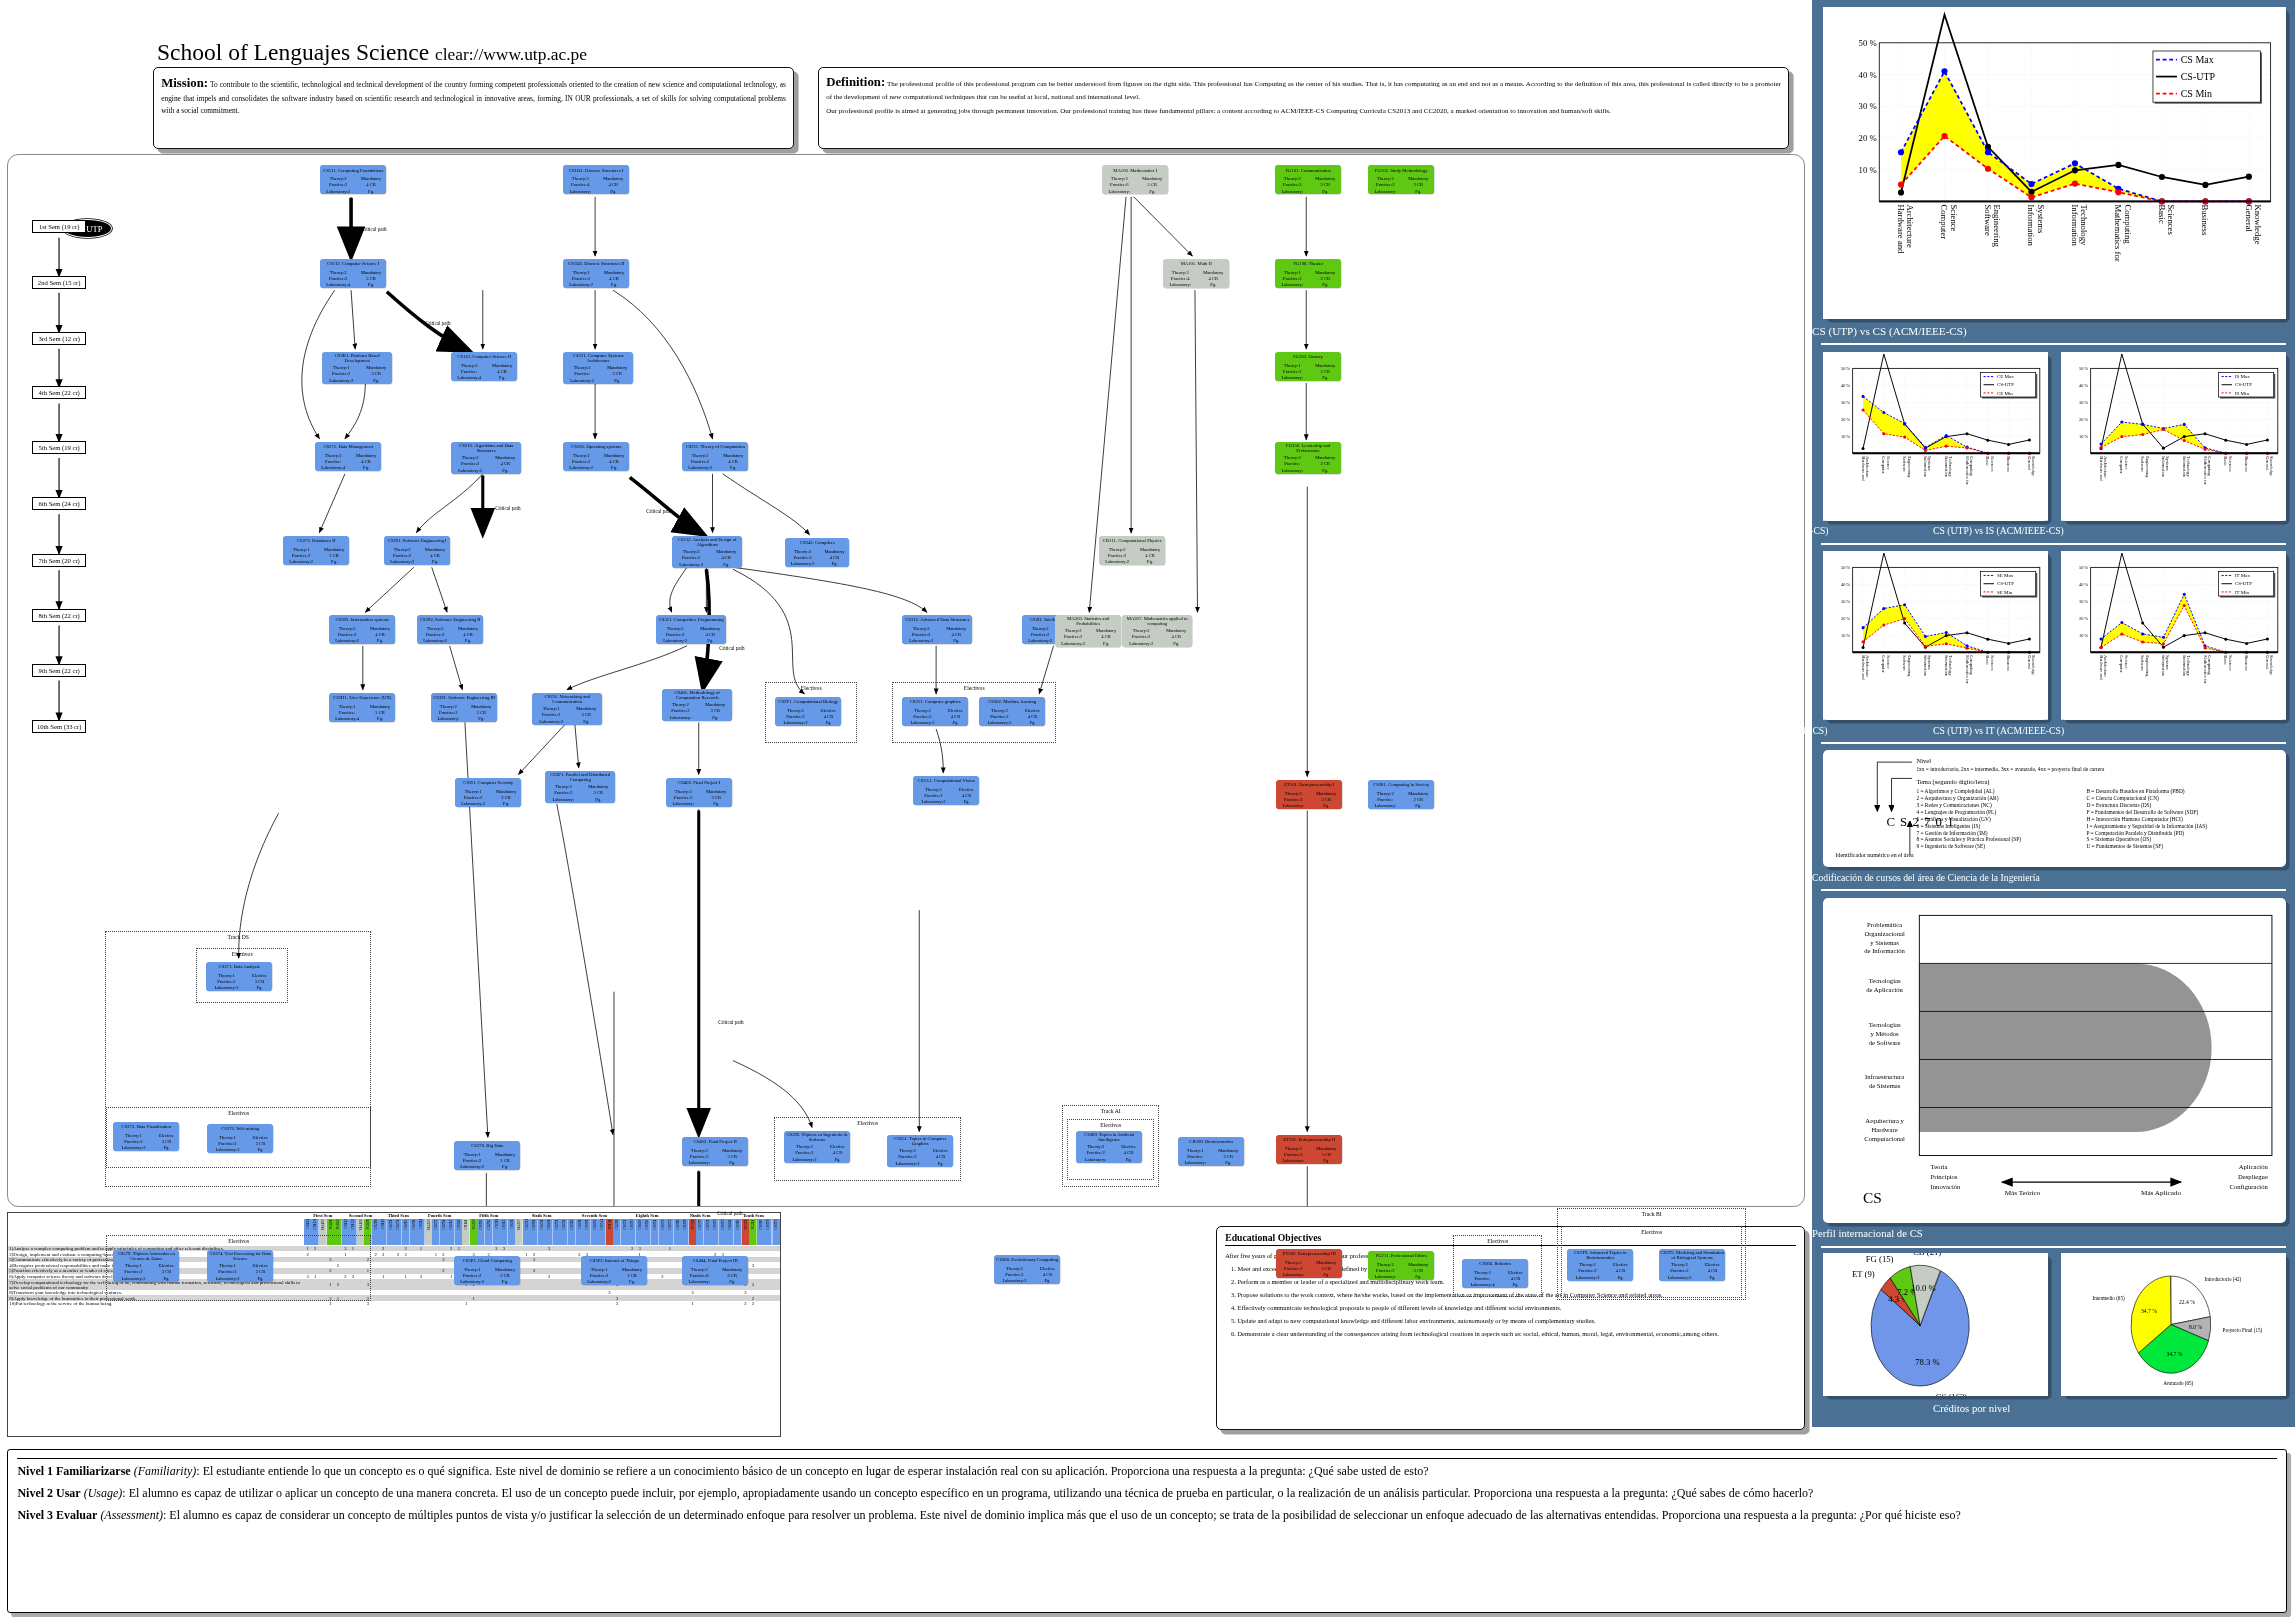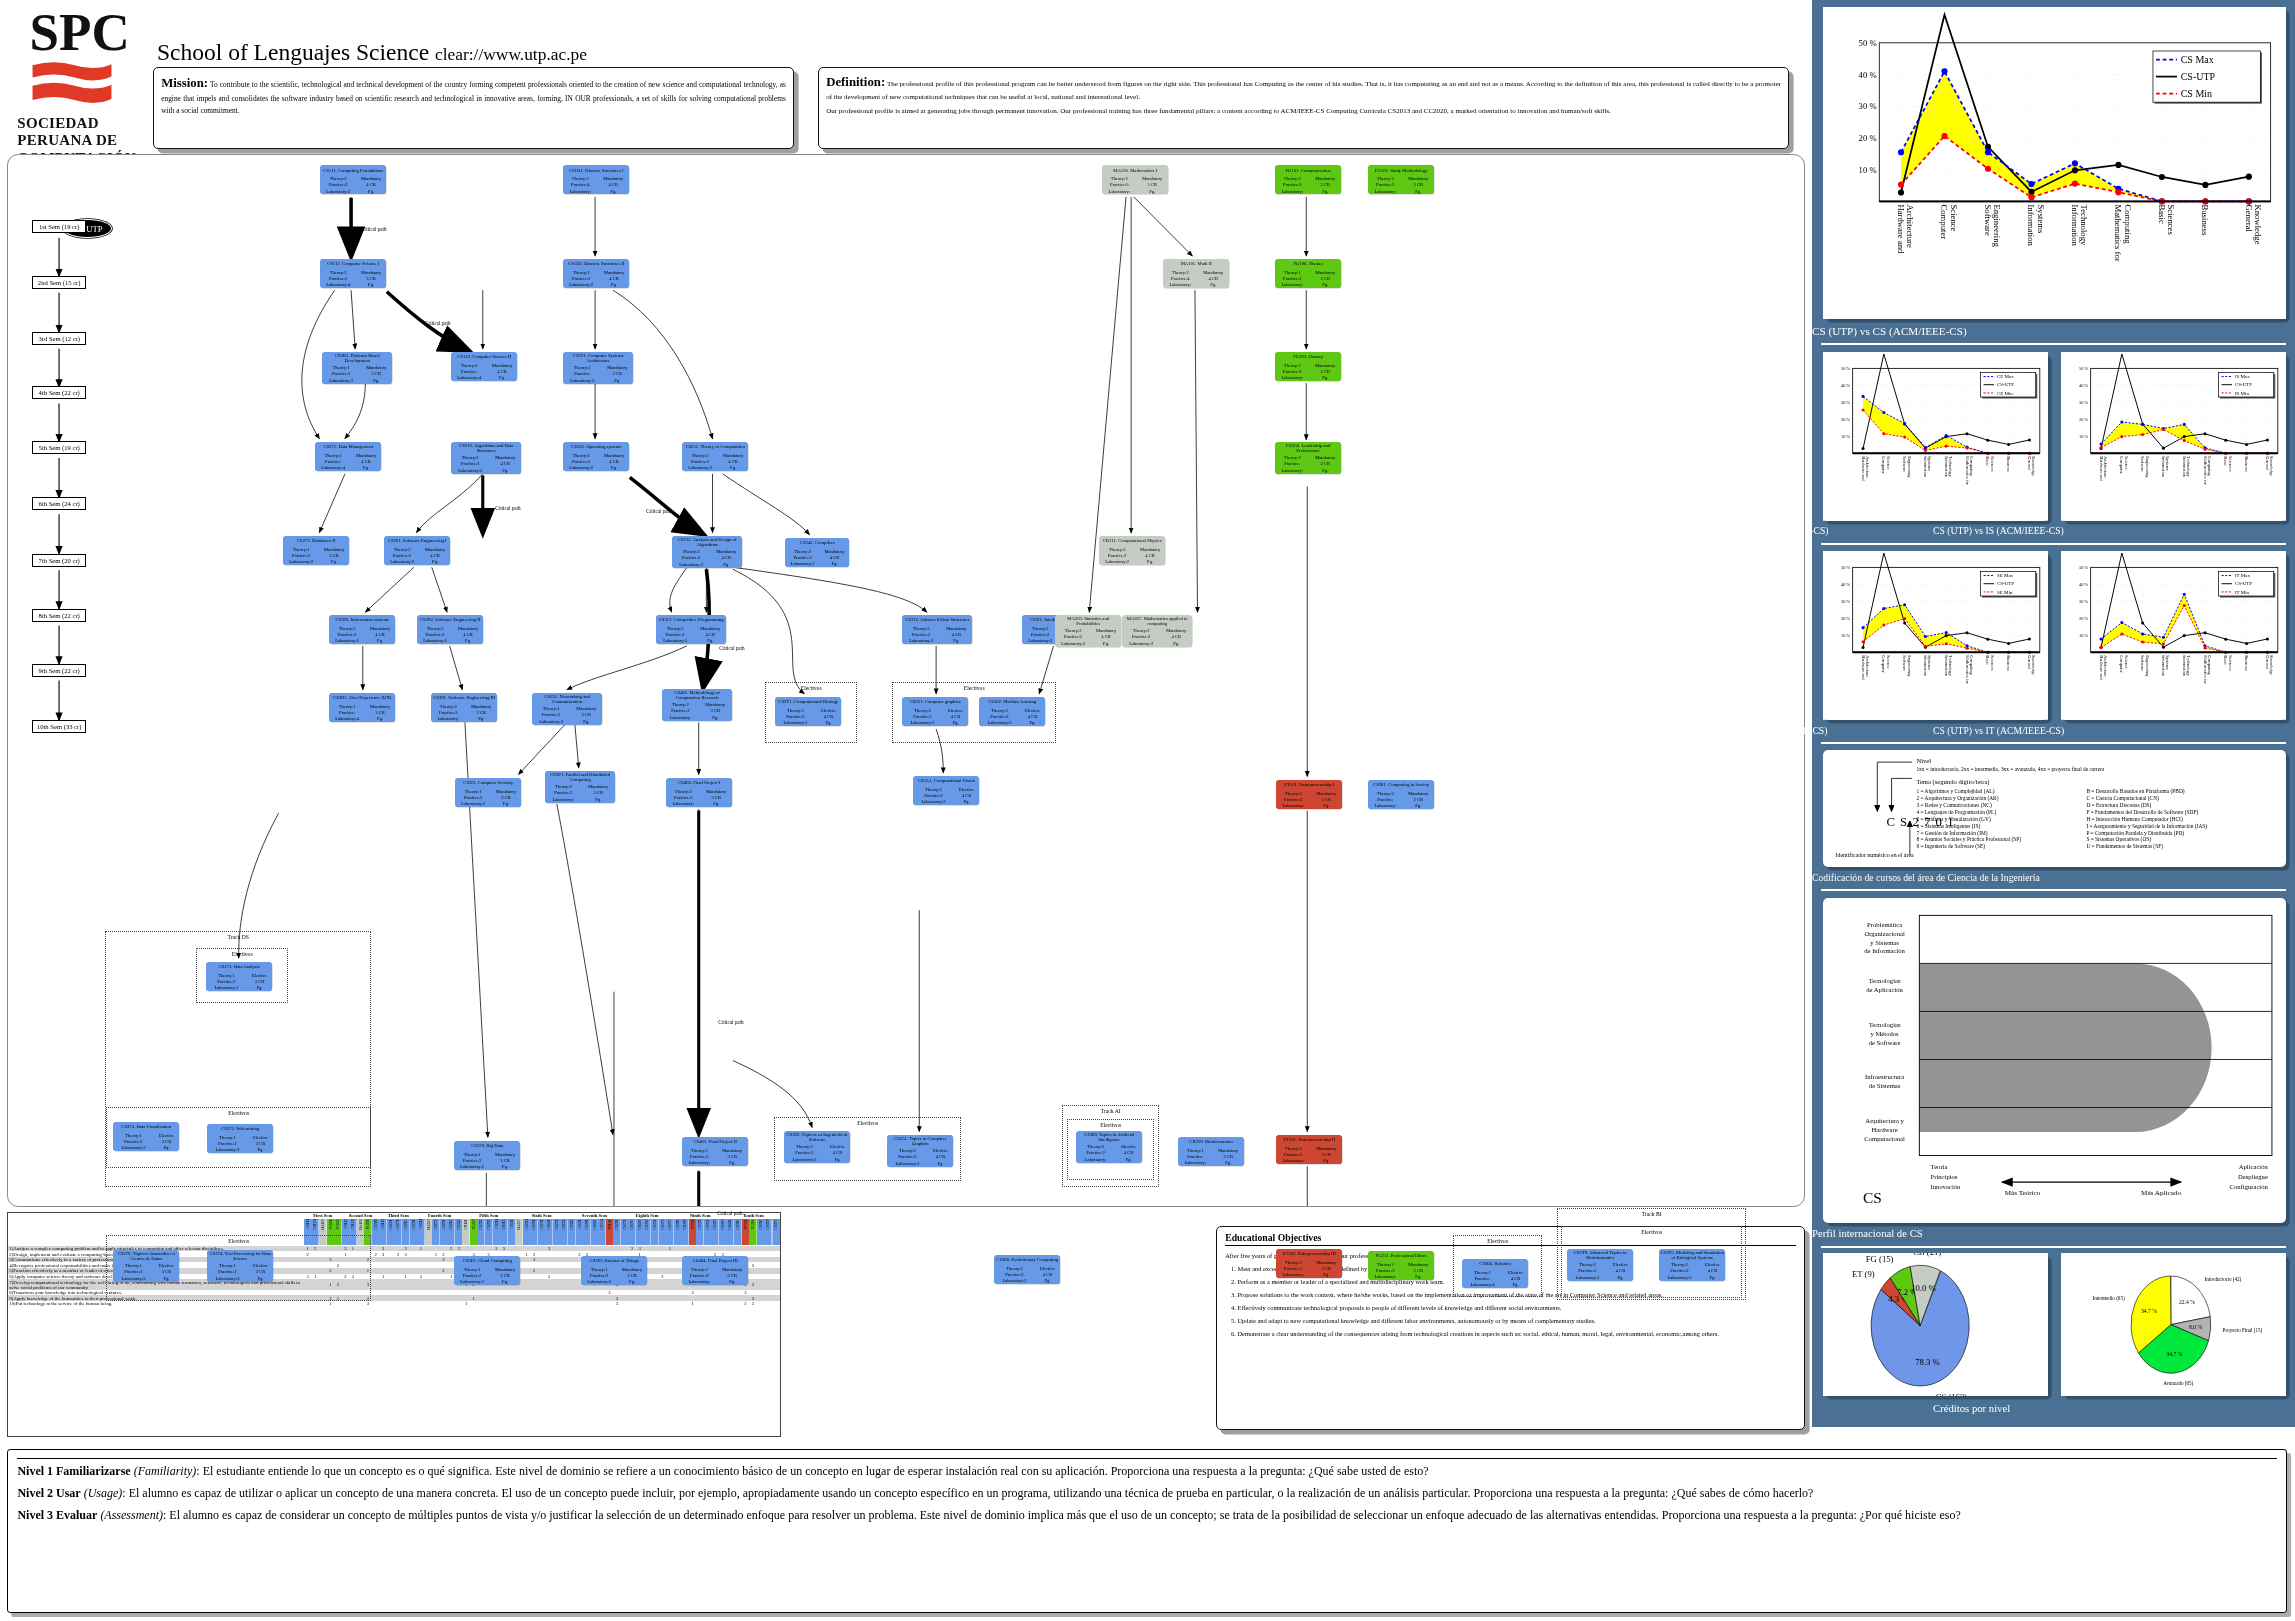--- a/index.html
+++ b/index.html
@@ -140,18 +140,6 @@
 <div class="poster">
 
   <div id="header">
-    <div id="spc-logo">
-      <div id="spc-word">SPC</div>
-      <svg id="spc-flag" viewBox="0 0 160 95">
-        <path d="M3 8 Q45 -4 85 8 Q125 20 157 6 L157 30 Q125 44 85 32 Q45 20 3 32 Z" fill="#e03a26"></path>
-        <path d="M3 48 Q45 36 85 48 Q125 60 157 46 L157 74 Q125 88 85 76 Q45 64 3 76 Z" fill="#e03a26"></path>
-      </svg>
-      <div id="spc-name">
-        <div>SOCIEDAD</div>
-        <div>PERUANA DE</div>
-        <div>COMPUTACIÓN</div>
-      </div>
-    </div>
 
     <div id="school-title">
       <span>School of Lenguajes Science</span>

